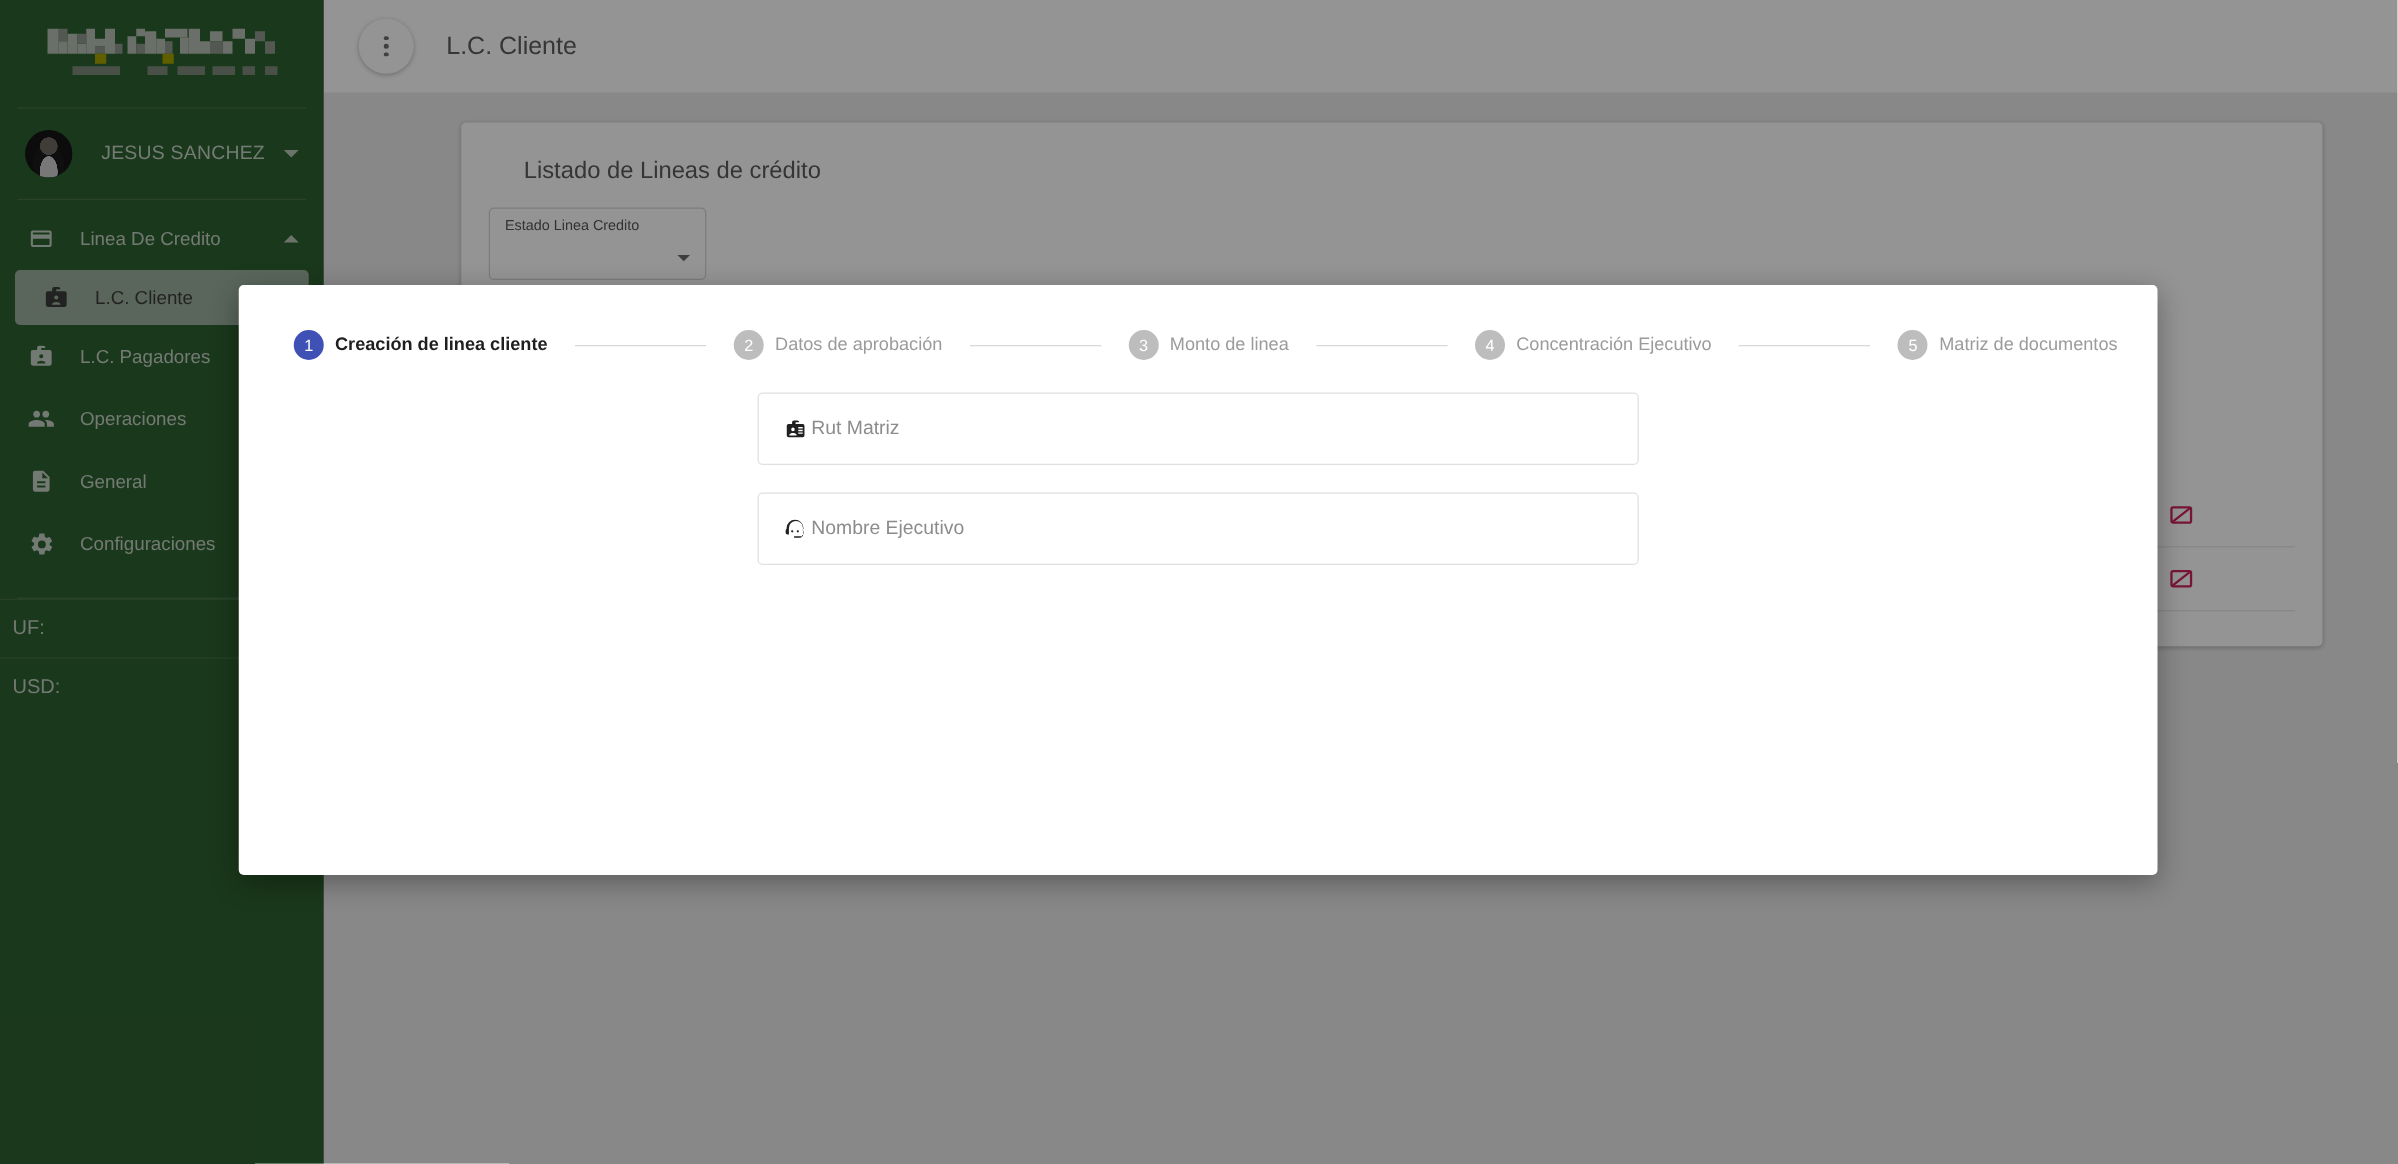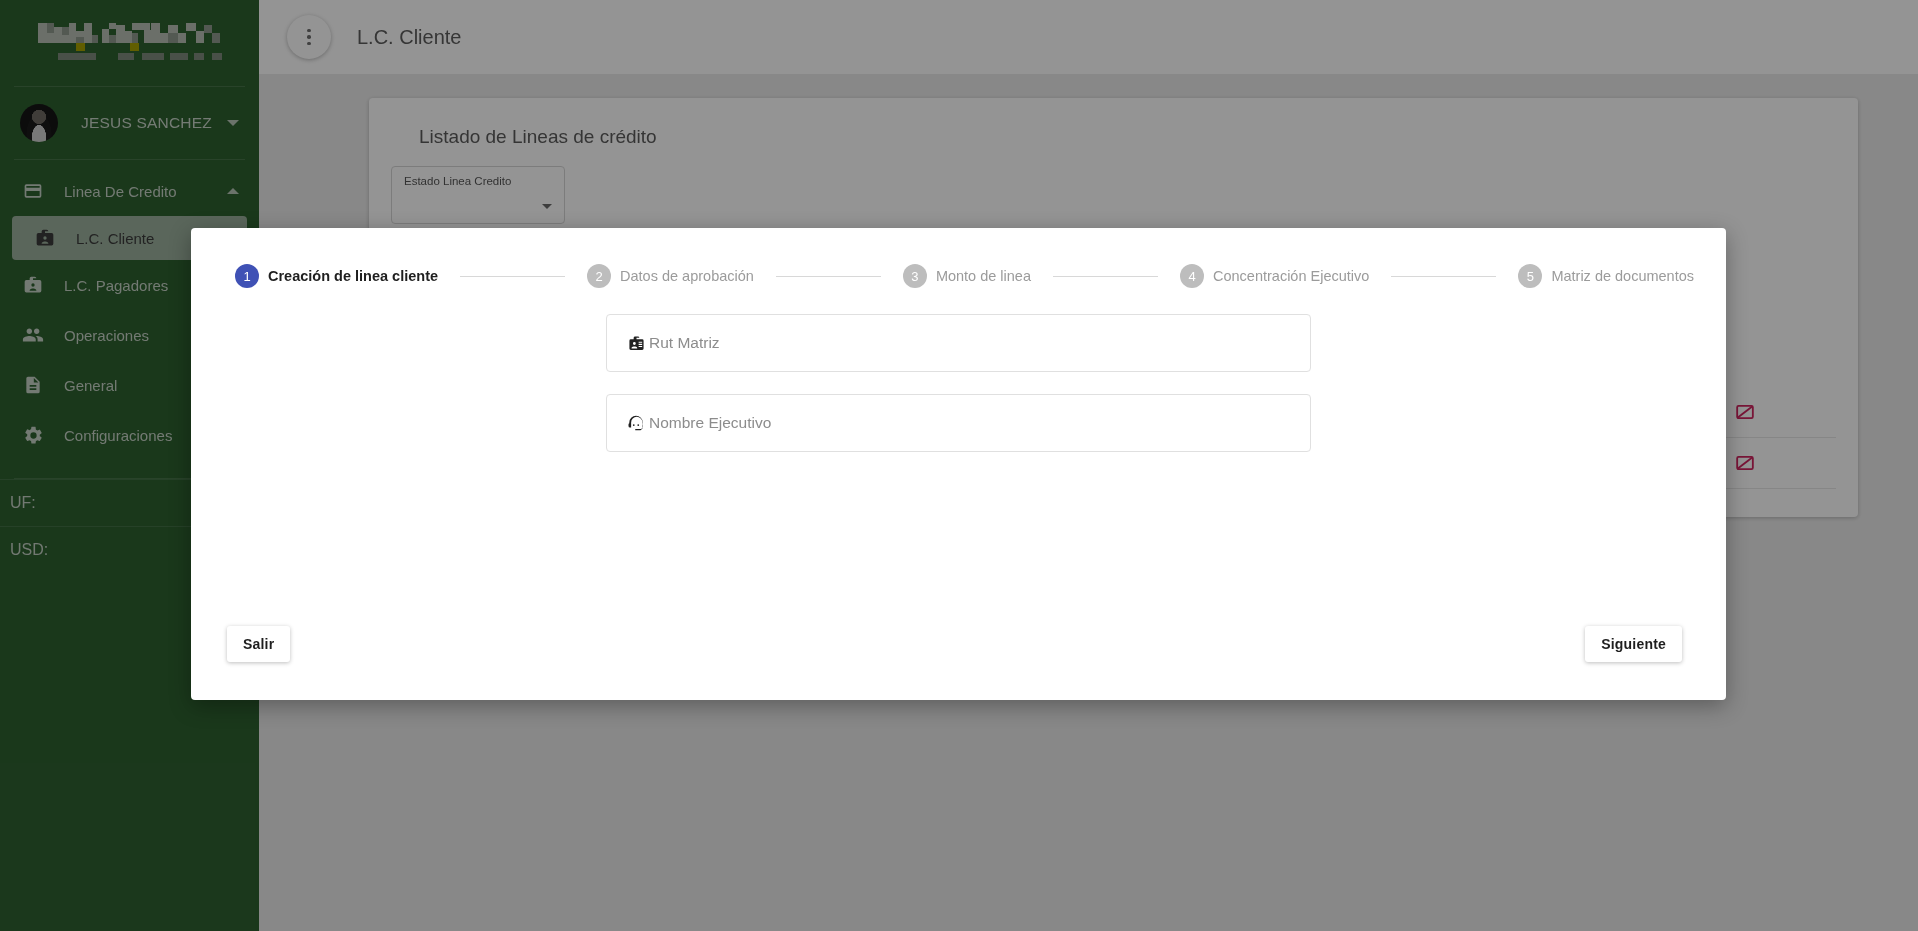--- a/index.html
+++ b/index.html
@@ -507,10 +507,6 @@
       </div>
     </div>
 
-    <div class="modal-actions">
-      <button class="flat-btn">Salir</button>
-      <button class="flat-btn">Siguiente</button>
-    </div>
   </div>
 
 </div>

